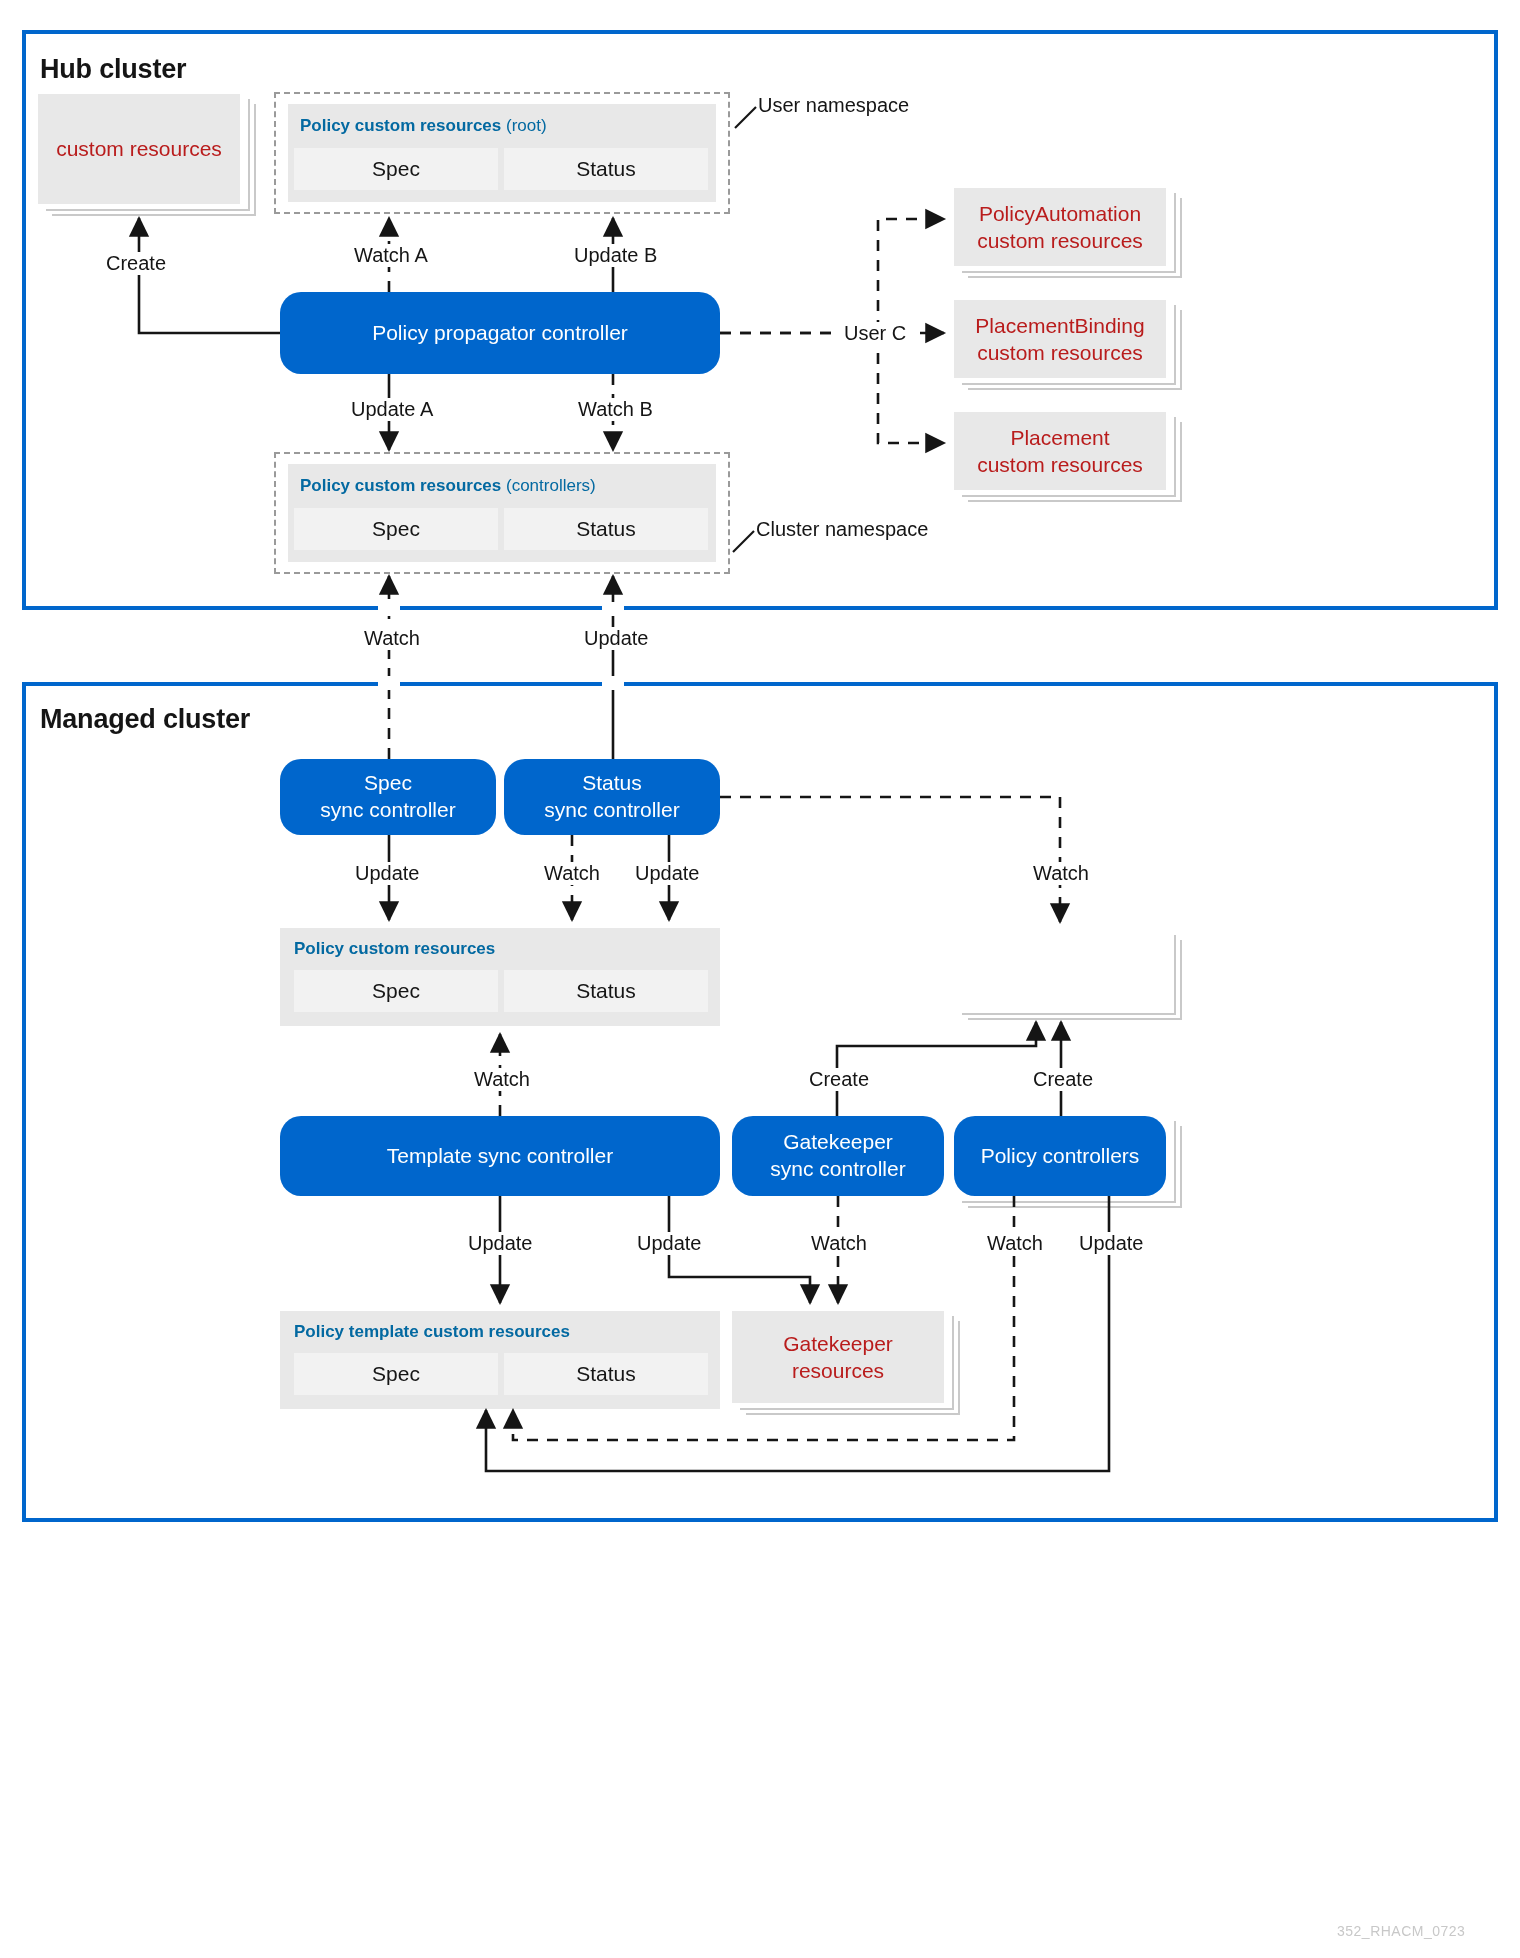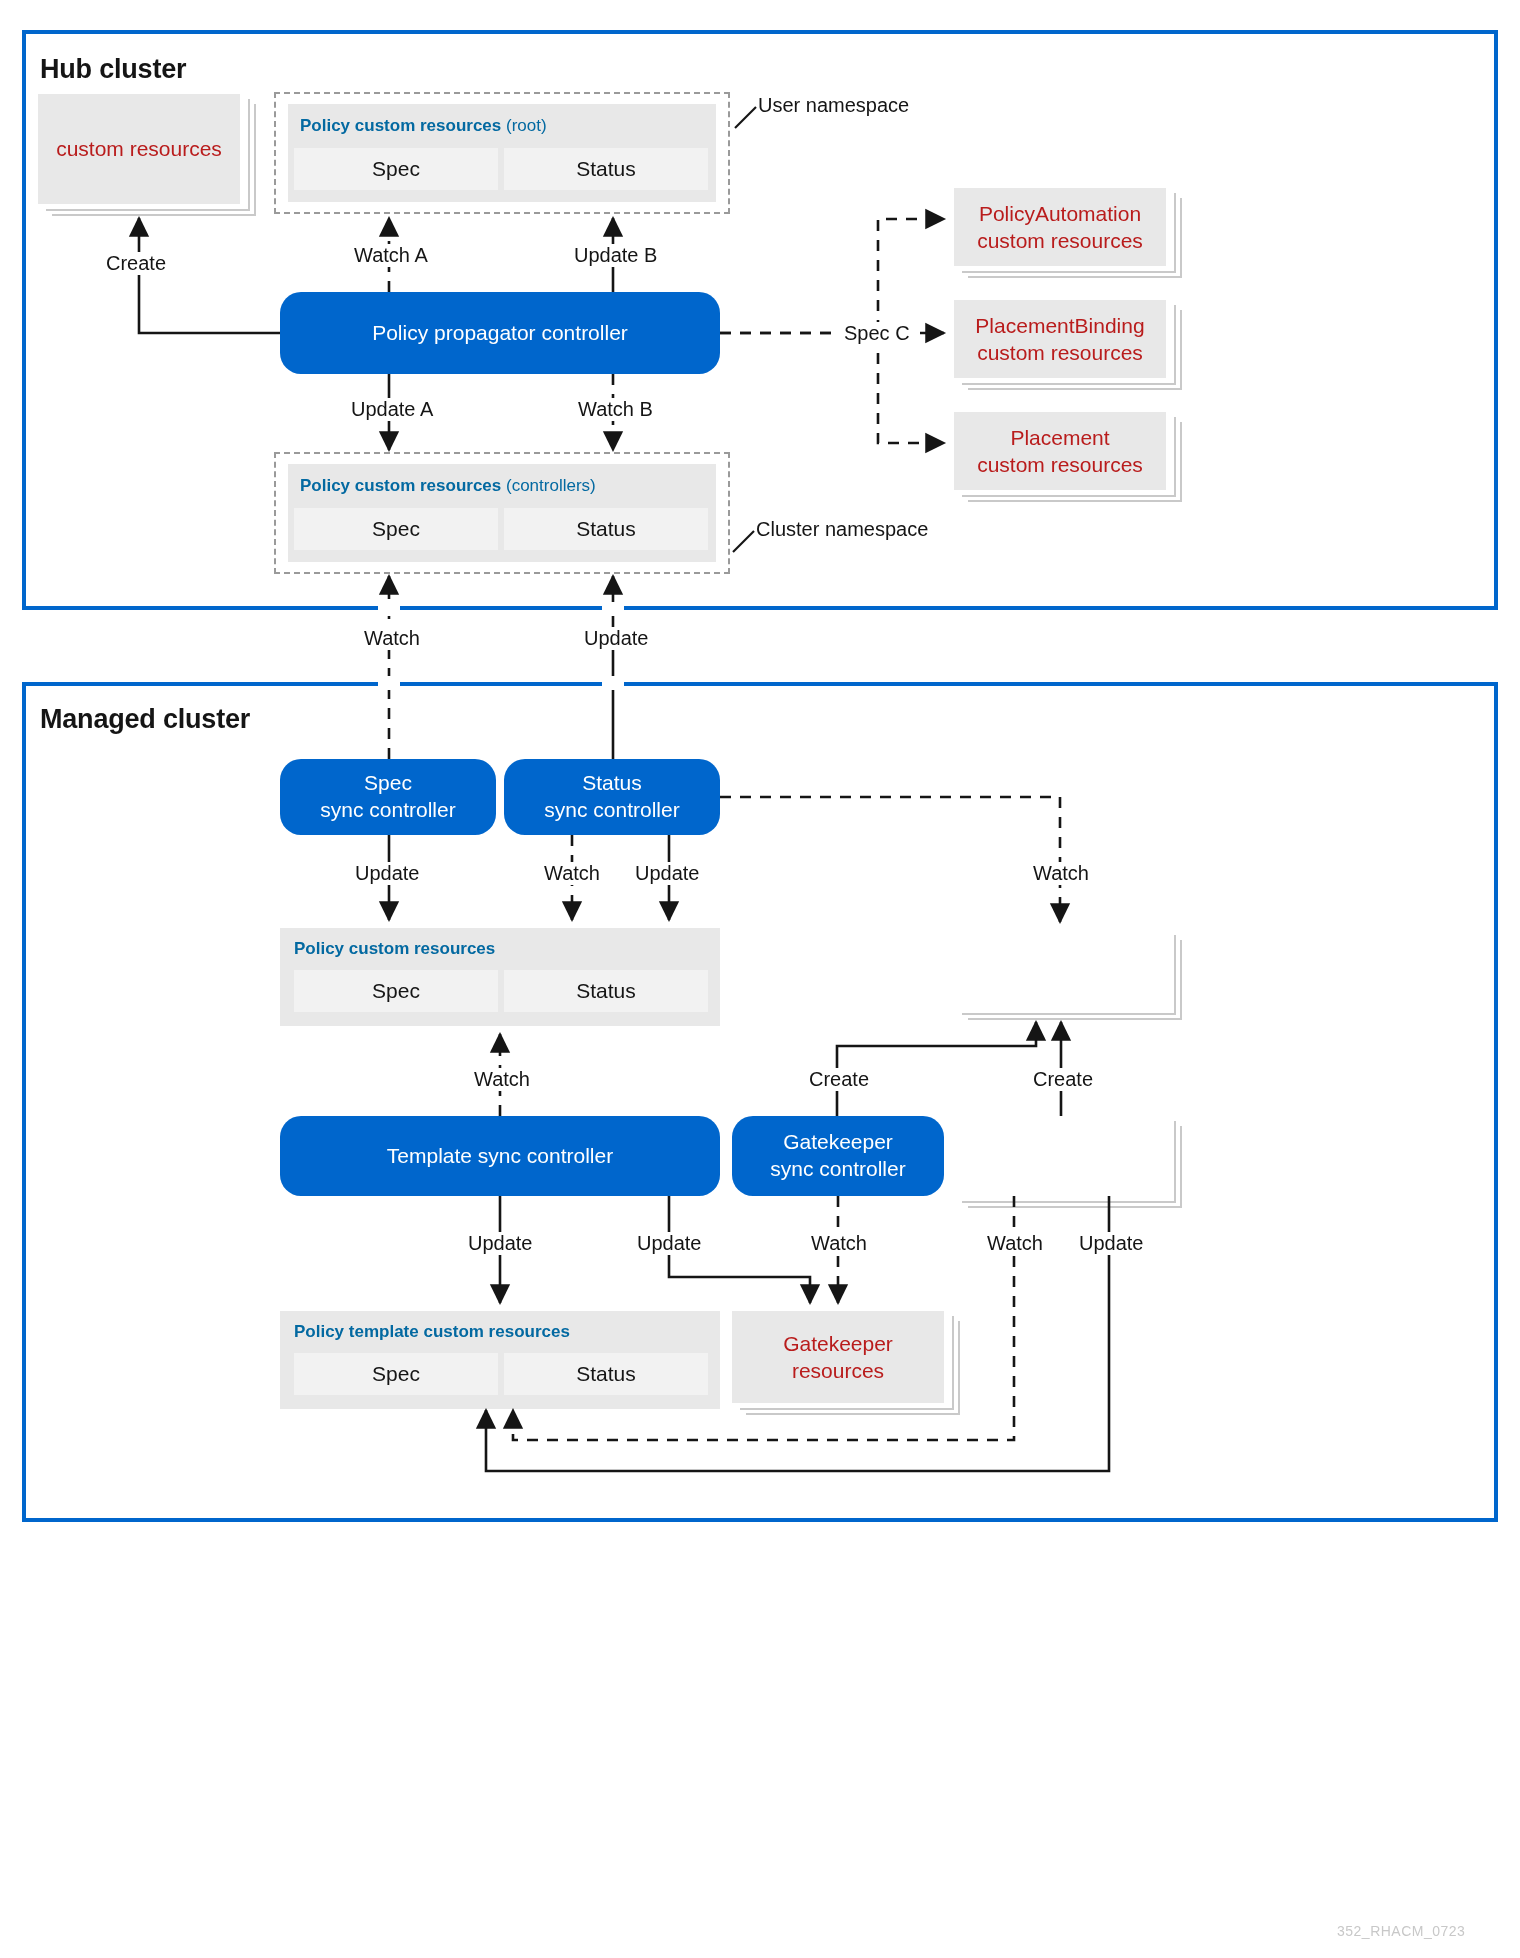--- a/index.html
+++ b/index.html
@@ -214,7 +214,7 @@
   <div class="edgelabel" style="left:568px;top:244px;">Update B</div>
   <div class="edgelabel" style="left:345px;top:398px;">Update A</div>
   <div class="edgelabel" style="left:572px;top:398px;">Watch B</div>
-  <div class="edgelabel" style="left:838px;top:322px;">Spec C</div>
+  <div class="edgelabel" style="left:838px;top:322px;">User C</div>
 
   <div class="edgelabel" style="left:358px;top:627px;">Watch</div>
   <div class="edgelabel" style="left:578px;top:627px;">Update</div>

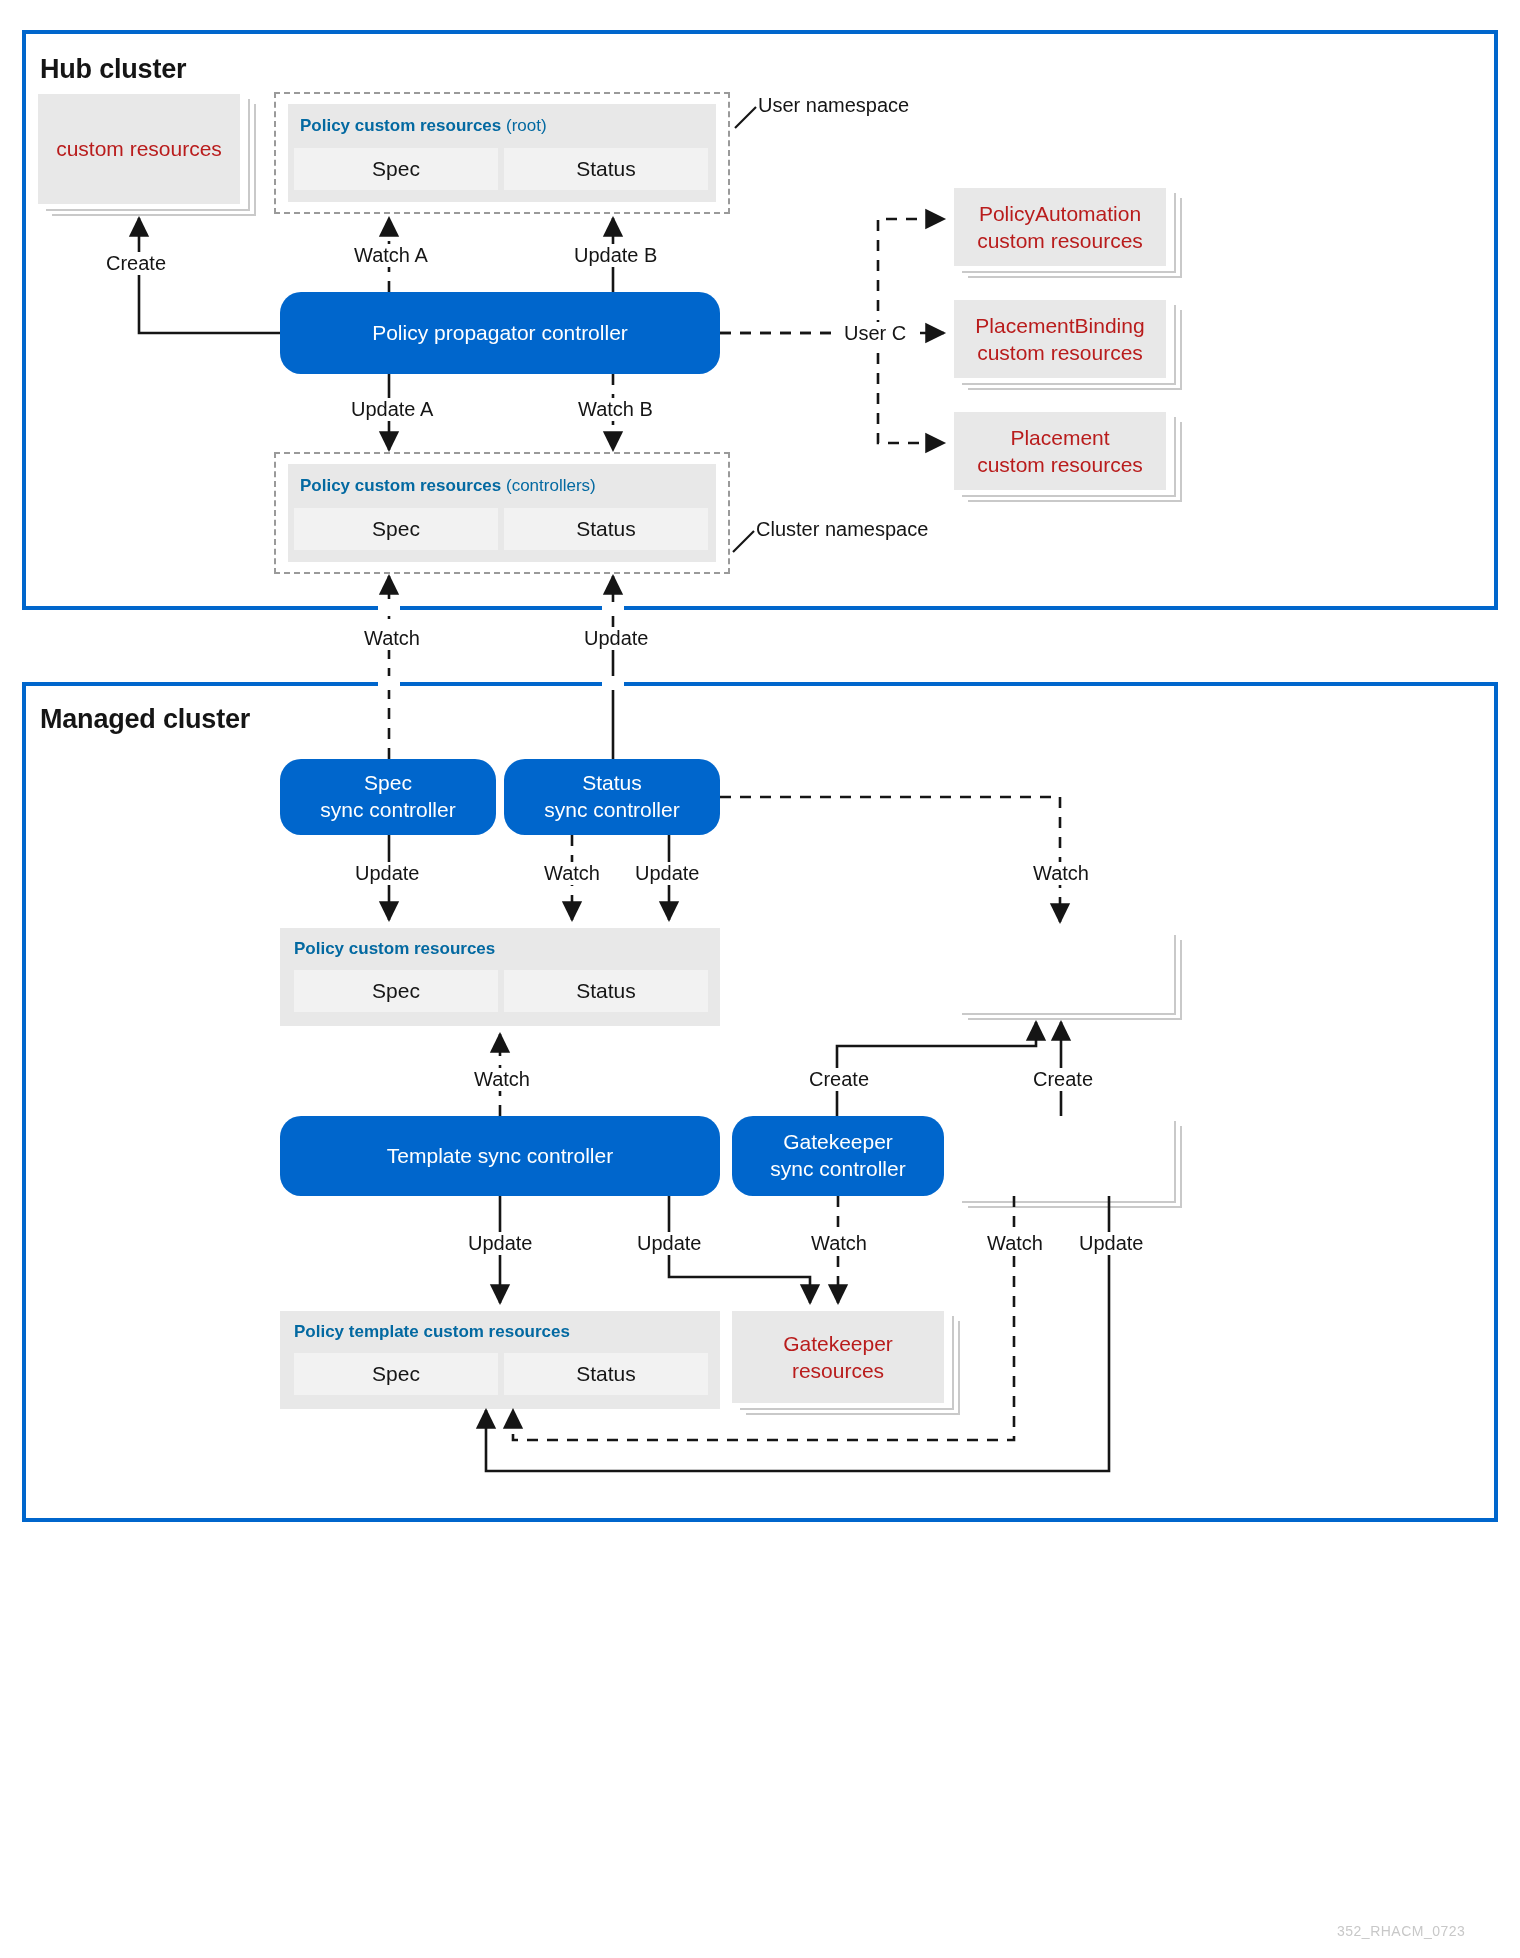--- a/index.html
+++ b/index.html
@@ -124,6 +124,9 @@
   </div>
   <div class="stackline" style="left:968px;top:1126px;width:212px;height:80px;background:transparent;border-right:2px solid #c9c9c9;border-bottom:2px solid #c9c9c9;"></div>
   <div class="stackline" style="left:962px;top:1121px;width:212px;height:80px;background:transparent;border-right:2px solid #c9c9c9;border-bottom:2px solid #c9c9c9;"></div>
+  <div class="node blue" style="left:954px;top:1116px;width:212px;height:80px;">
+    <span>Policy controllers</span>
+  </div>
 
   <div class="crgroup" style="left:280px;top:1311px;width:440px;height:98px;"></div>
   <div class="crtitle" style="left:294px;top:1322px;">

